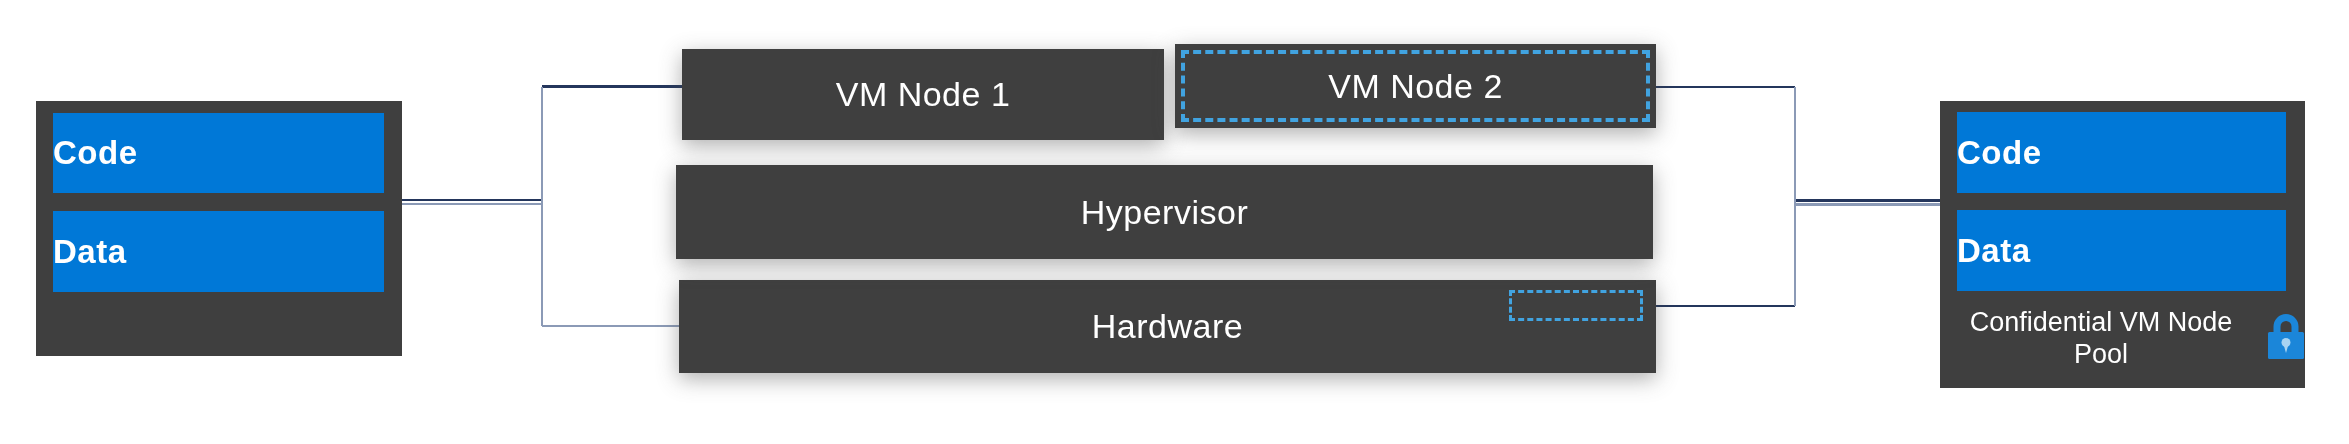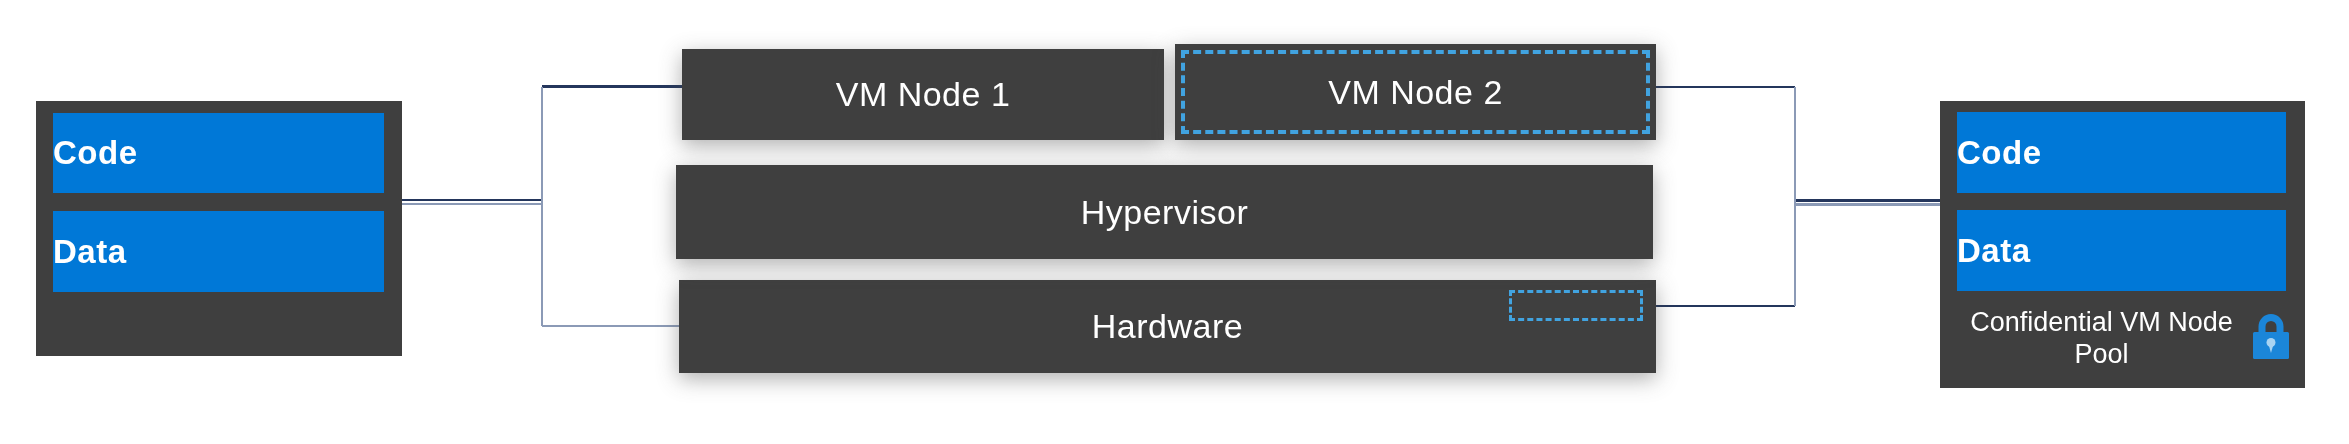--- a/index.html
+++ b/index.html
@@ -123,7 +123,7 @@
     <span class="stack-label">VM Node 1</span>
   </div>
 
-  <div class="box stack-box" style="left:1175px; top:44px; width:481px; height:96px;">
+  <div class="box stack-box" style="left:1175px; top:44px; width:481px; height:84px;">
     <div class="dashed-overlay"></div>
     <span class="stack-label">VM Node 2</span>
   </div>

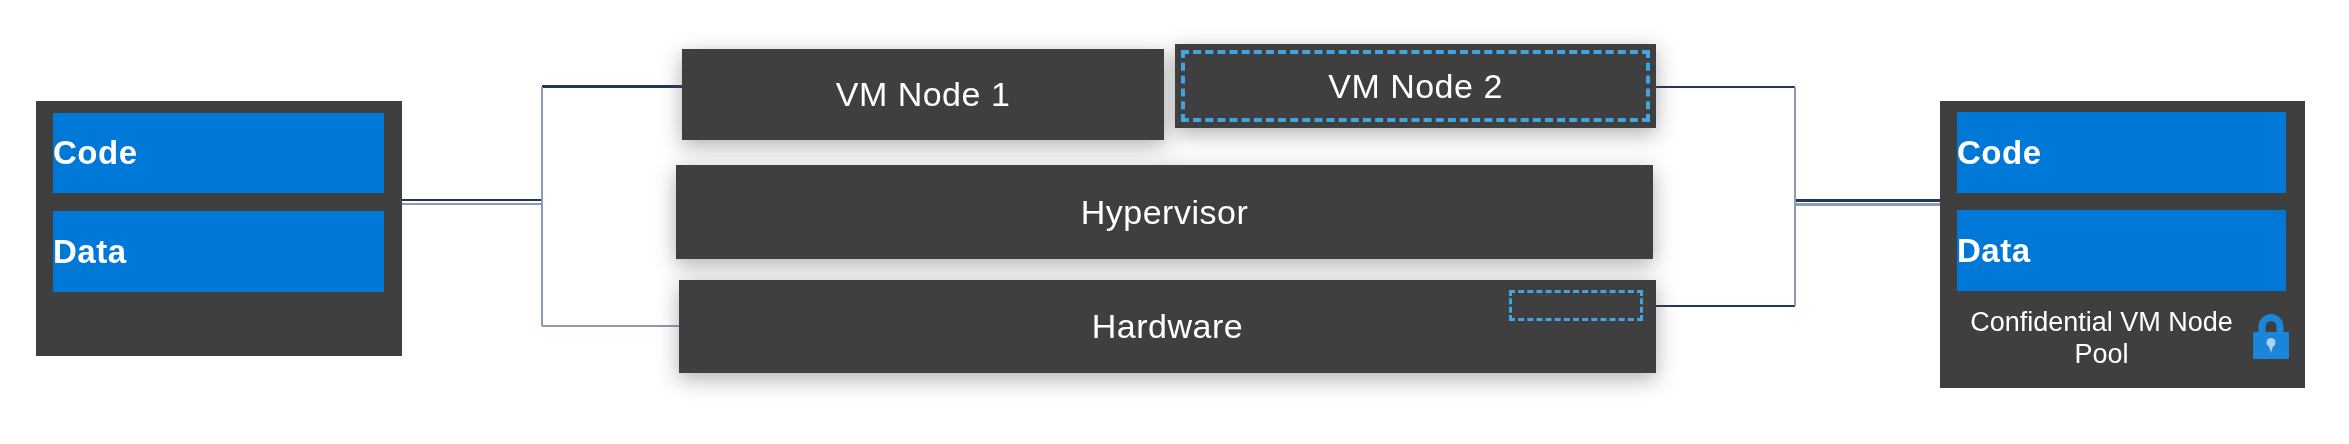--- a/index.html
+++ b/index.html
@@ -70,8 +70,8 @@
     left: 0; right: 0; top: 196px; bottom: 8px;
     display: flex;
     align-items: center;
-    justify-content: center;
-    gap: 4px;
+    justify-content: flex-end;
+    gap: 20px;
   }
   .caption-text {
     color: #ffffff;

